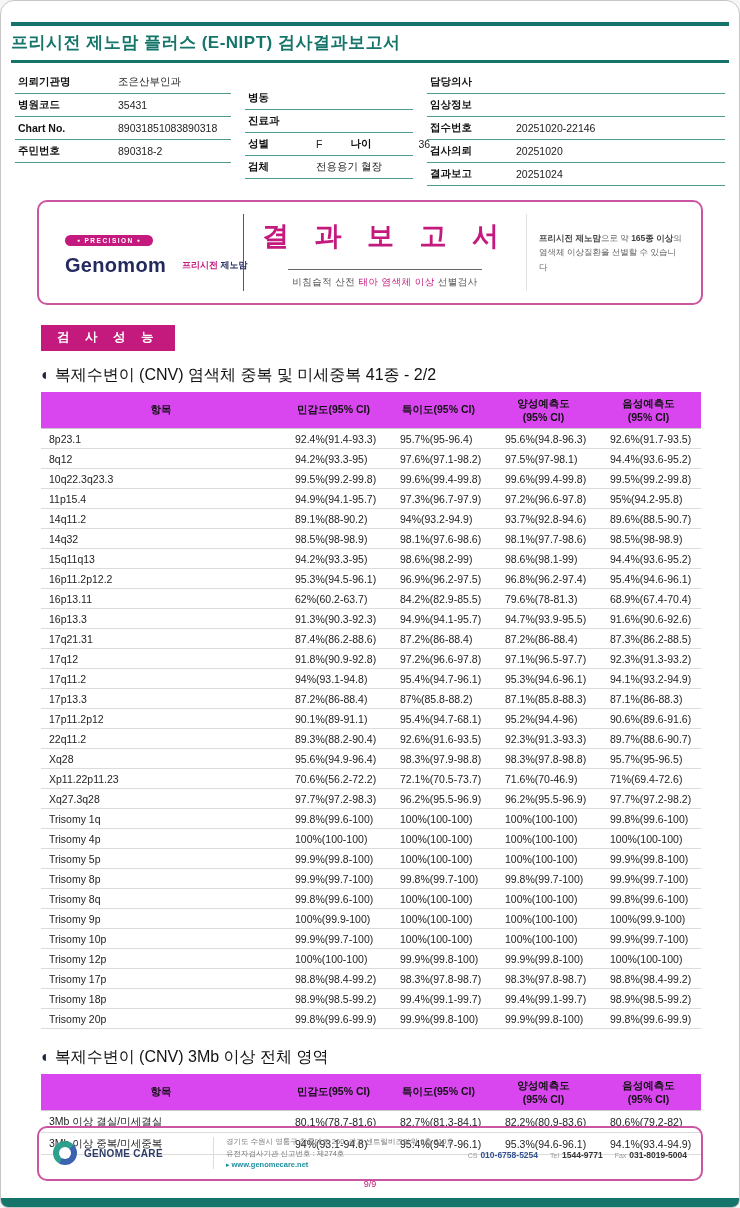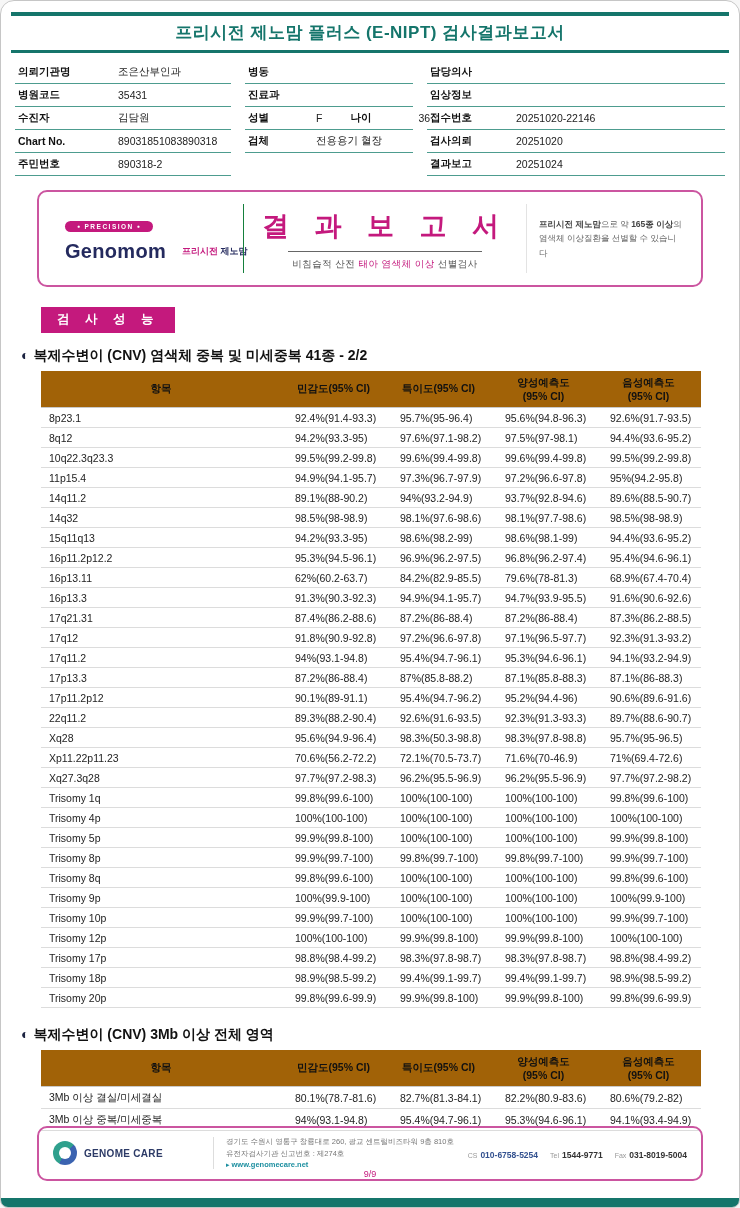--- a/index.html
+++ b/index.html
@@ -14,8 +14,8 @@
         border-radius:14px 14px 8px 8px;position:relative;overflow:hidden;}
 
   
-  .title-band{margin:11px 10px 0;border-top:4px solid var(--teal);border-bottom:3px solid var(--teal);
-              text-align:center;padding:5px 0 6px;}
+  .title-band{margin:21px 10px 0;border-top:4px solid var(--teal);border-bottom:3px solid var(--teal);
+              text-align:left;padding:5px 0 6px;}
   .title-band span{color:var(--teal);font-weight:bold;font-size:17px;letter-spacing:.5px;}
 
   

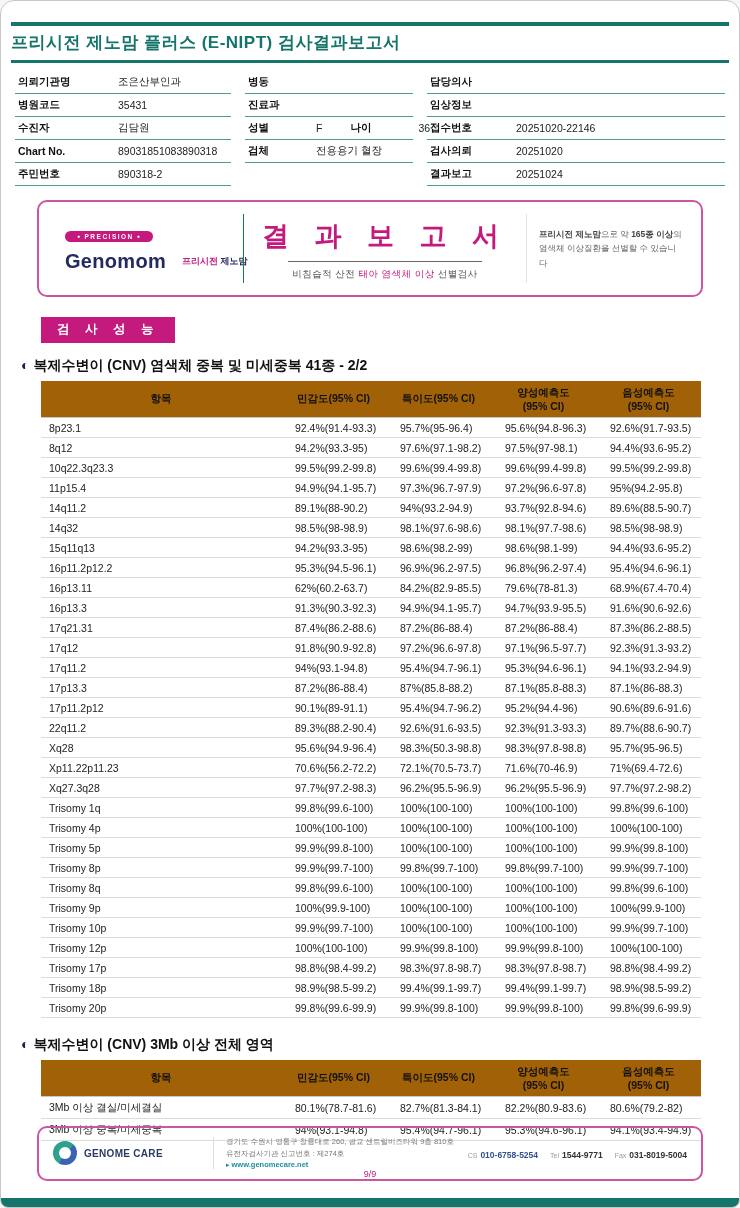--- a/index.html
+++ b/index.html
@@ -22,7 +22,7 @@
   .info{display:flex;margin:8px 14px 0;}
   .info-col{display:flex;flex-direction:column;}
   .col-left{width:216px;}
-  .col-mid{width:168px;margin-left:14px;}
+  .col-mid{width:168px;margin-left:14px;margin-top:16px;}
   .col-right{flex:1;margin-left:14px;}
   .info-row{display:flex;align-items:center;height:23px;border-bottom:1px solid #4d9c8f;padding:0 3px;gap:28px;}
   .lbl{font-weight:bold;font-size:10.5px;color:#111;flex-shrink:0;}

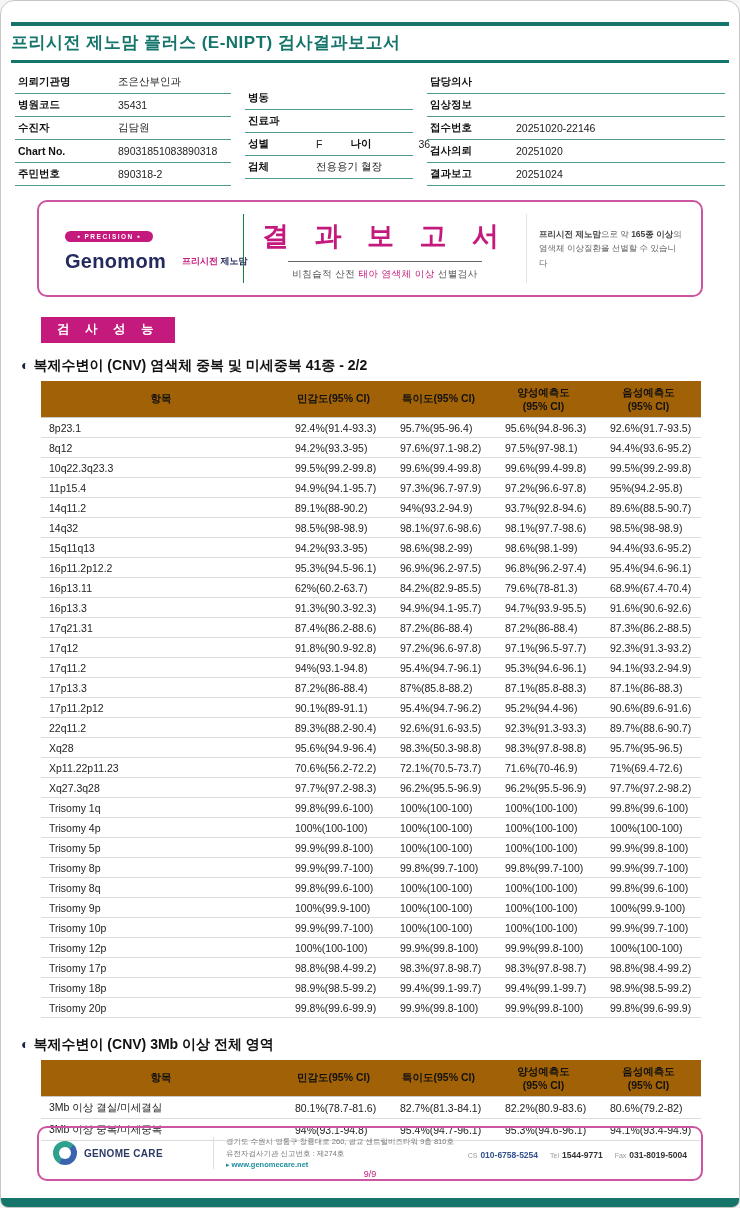--- a/index.html
+++ b/index.html
@@ -104,10 +104,6 @@
         <span class="val">35431</span>
       </div>
       <div class="info-row">
-        <span class="lbl w72">수진자</span>
-        <span class="val">김담원</span>
-      </div>
-      <div class="info-row">
         <span class="lbl w72">Chart No.</span>
         <span class="val">89031851083890318</span>
       </div>

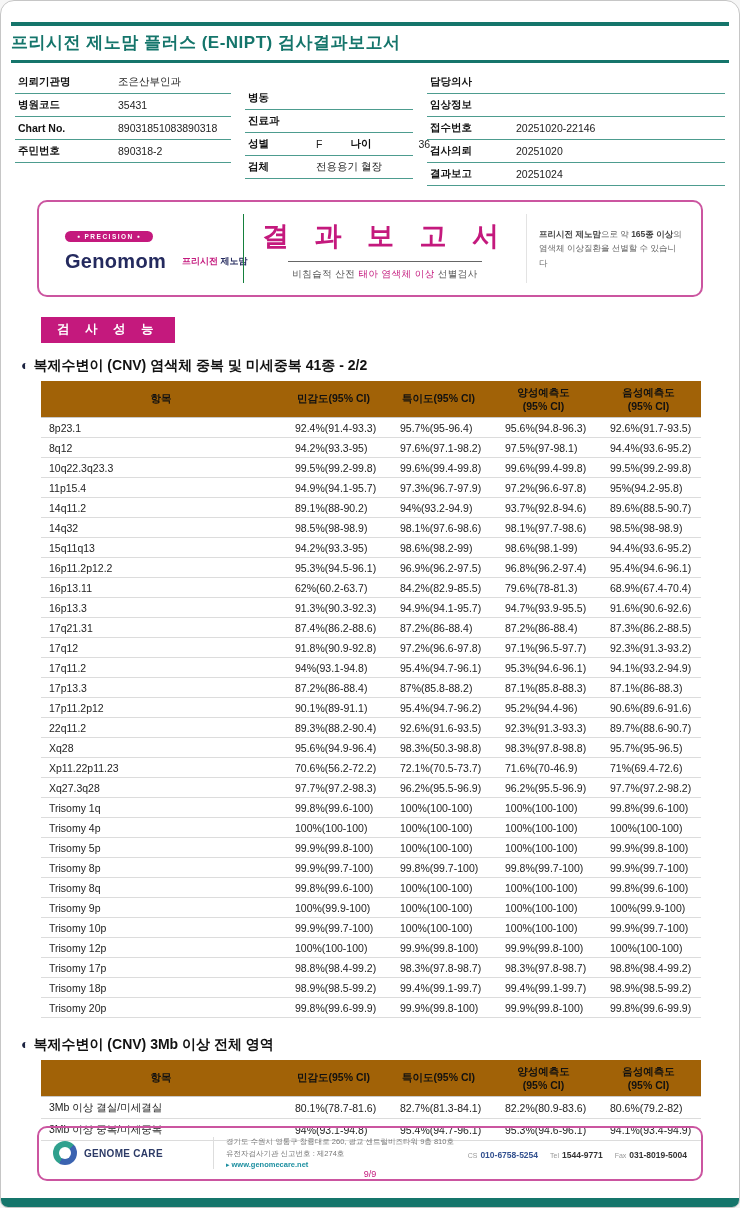--- a/index.html
+++ b/index.html
@@ -42,7 +42,7 @@
   .center-block{flex:1;text-align:center;border-left:1px solid #15803d;border-right:1px solid #e3e3e3;
                 padding:4px 18px 2px;}
   .report-title{color:var(--pink);font-size:27px;font-weight:800;letter-spacing:9px;white-space:nowrap;}
-  .report-sub{display:inline-block;border-top:1px solid #666;margin-top:7px;padding:6px 4px 0;
+  .report-sub{display:inline-block;border-top:1px solid #666;margin-top:15px;padding:6px 4px 0;
               font-size:9.5px;color:#555;letter-spacing:.5px;}
   .right-block{width:172px;padding:0 2px 0 12px;font-size:8.5px;color:#666;line-height:1.7;}
   .pink{color:var(--pink);} .bold{font-weight:bold;color:#444;} .navy{color:var(--navy);}

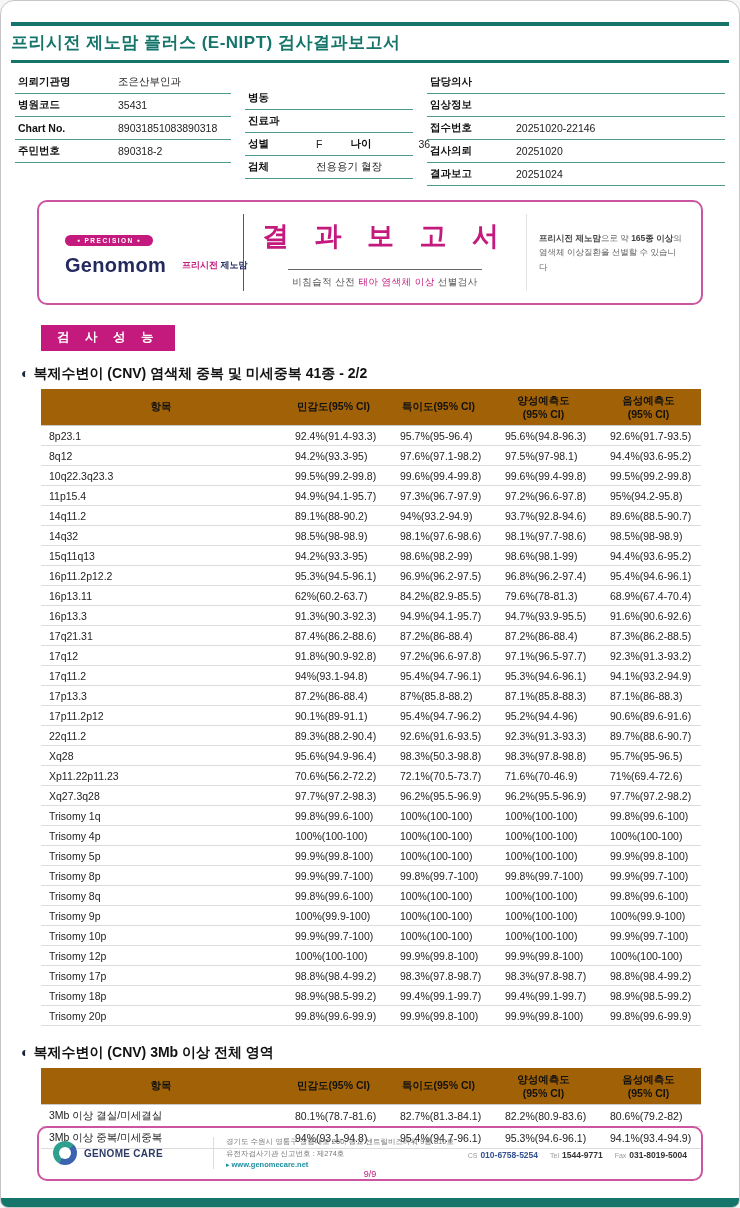--- a/index.html
+++ b/index.html
@@ -51,7 +51,7 @@
   .section-head{margin:20px 40px 0;}
   .section-head span{display:inline-block;background:var(--pink);color:#fff;font-weight:bold;
                      font-size:12.5px;letter-spacing:6px;padding:4px 16px 5px;}
-  .caption{margin:14px 20px 0;font-size:14px;font-weight:bold;color:#111;}
+  .caption{margin:14px 40px 0;font-size:16px;font-weight:normal;color:#111;}
   .caption .bullet{color:#1c2340;margin-right:4px;}
 
   

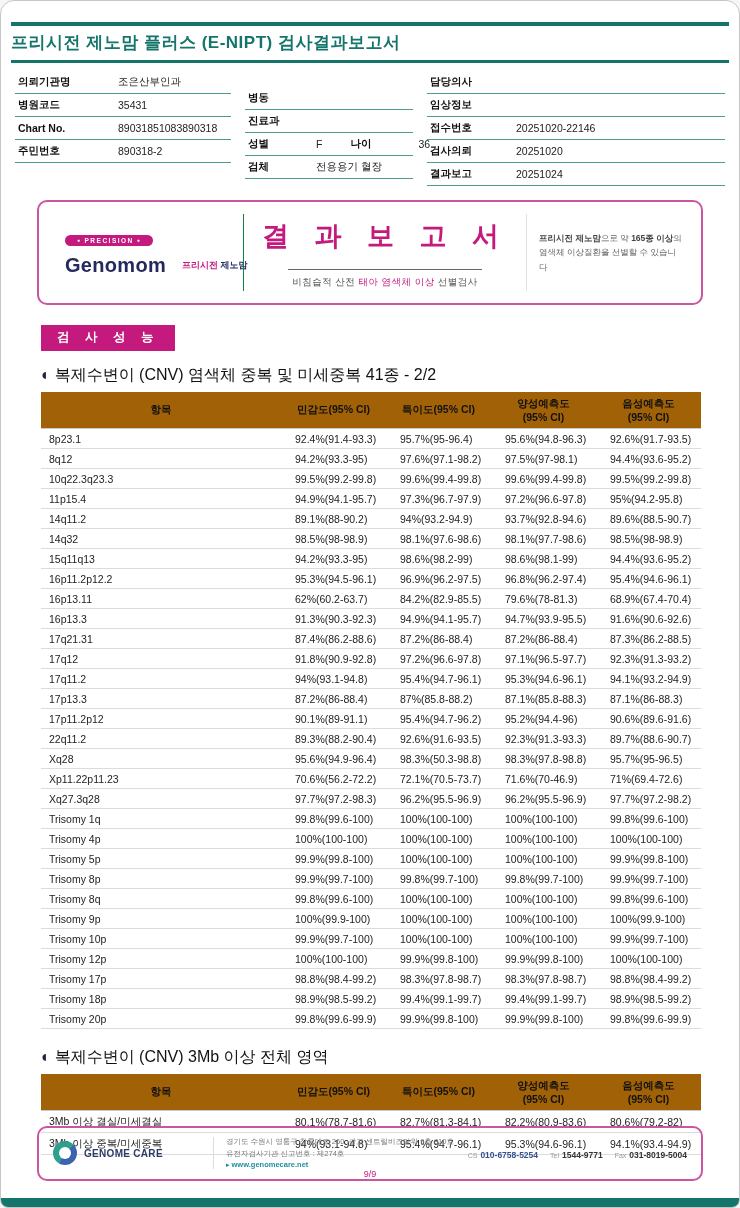--- a/index.html
+++ b/index.html
@@ -56,7 +56,7 @@
 
   
   table.perf{width:660px;margin:6px 40px 0;border-collapse:collapse;table-layout:fixed;}
-  .perf th{background:#a16207;font-size:10.5px;font-weight:bold;color:#111;padding:5px 16px;
+  .perf th{background:#d946ef;font-size:10.5px;font-weight:bold;color:#111;padding:5px 16px;
            border-bottom:1px solid #c9c9c9;text-align:center;}
   .perf th:first-child{width:240px;}
   .perf td{font-size:10.5px;color:#222;padding:3.5px 2px 3.5px 14px;border-bottom:1px solid #dcdcdc;

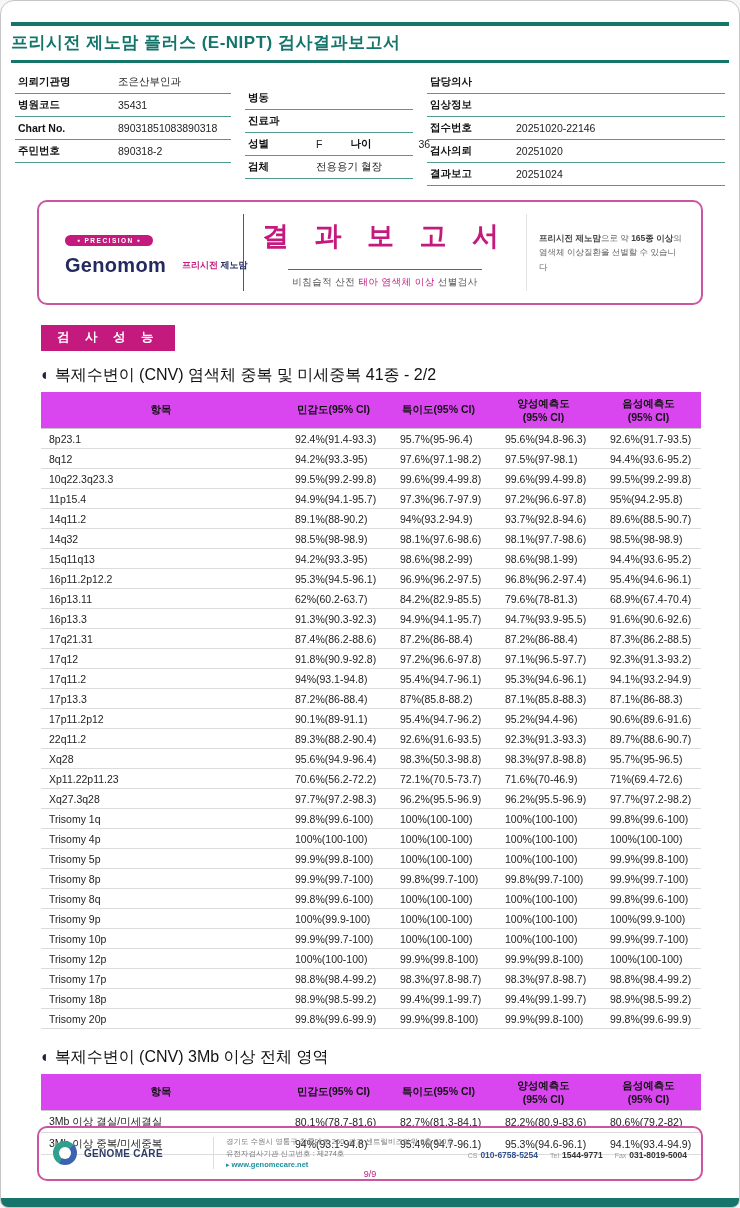--- a/index.html
+++ b/index.html
@@ -297,7 +297,7 @@
         <tr>
           <td>17p11.2p12</td>
           <td>90.1%(89-91.1)</td>
-          <td>95.4%(94.7-96.2)</td>
+          <td>95.4%(94.7-68.1)</td>
           <td>95.2%(94.4-96)</td>
           <td>90.6%(89.6-91.6)</td>
         </tr>

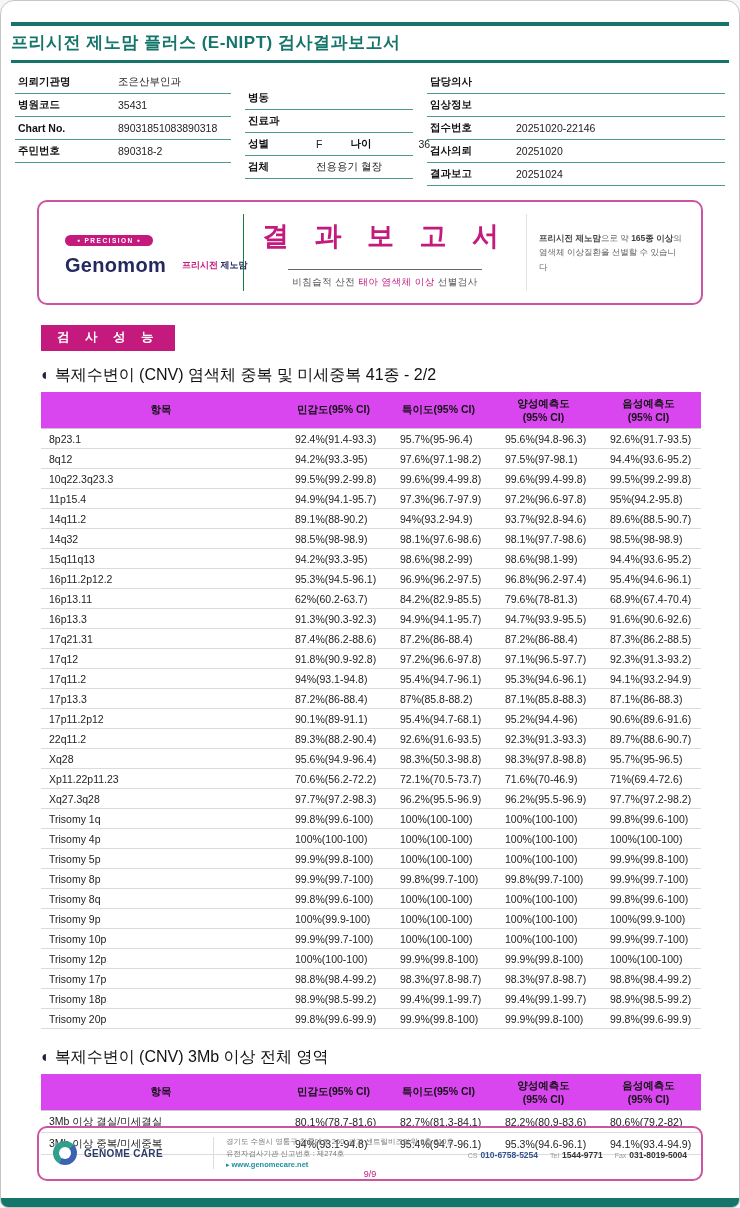--- a/index.html
+++ b/index.html
@@ -311,7 +311,7 @@
         <tr>
           <td>Xq28</td>
           <td>95.6%(94.9-96.4)</td>
-          <td>98.3%(50.3-98.8)</td>
+          <td>98.3%(97.9-98.8)</td>
           <td>98.3%(97.8-98.8)</td>
           <td>95.7%(95-96.5)</td>
         </tr>

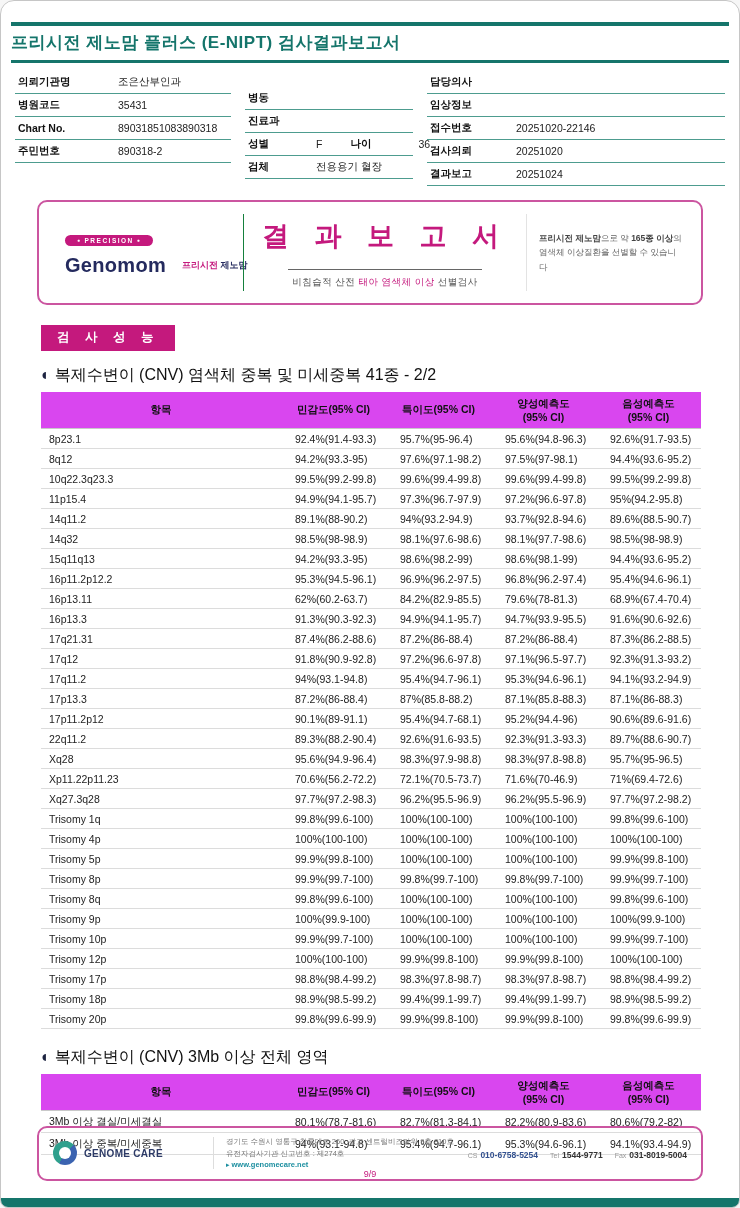--- a/index.html
+++ b/index.html
@@ -81,7 +81,7 @@
   .c-val{font-size:8.5px;font-weight:bold;color:#333;}
   .cs .c-val{color:#33518f;}
 
-  .page-num{position:absolute;bottom:28px;left:0;right:0;text-align:center;color:var(--pink);font-size:9px;}
+  .page-num{position:absolute;bottom:18px;left:0;right:0;text-align:center;color:var(--pink);font-size:9px;}
   .bottom-bar{position:absolute;bottom:0;left:0;right:0;height:9px;background:var(--teal);}
 </style>
 </head>

